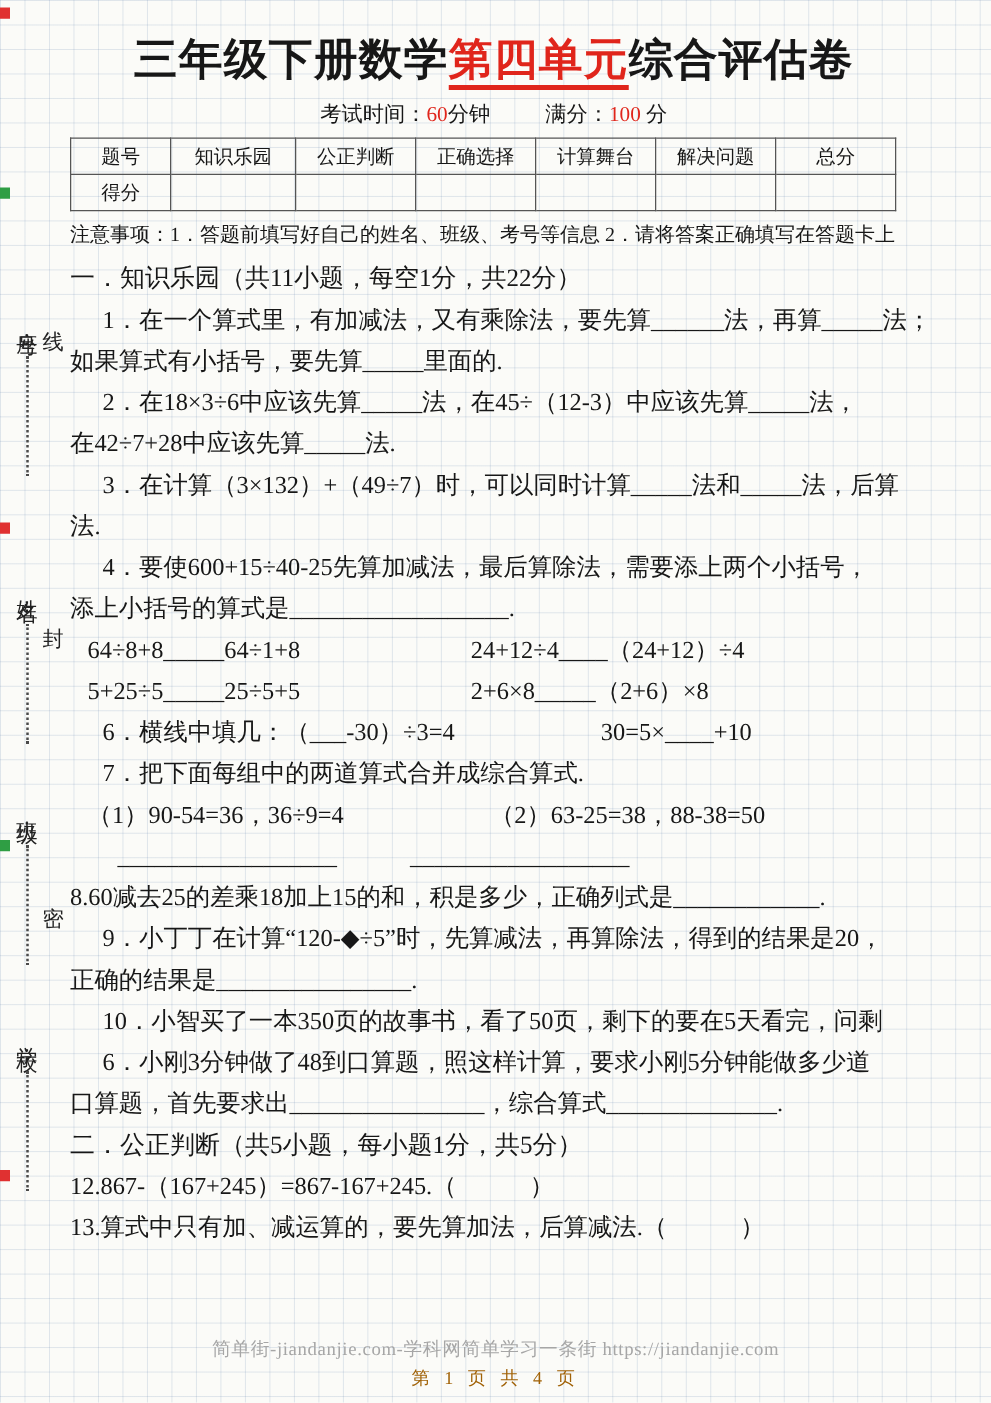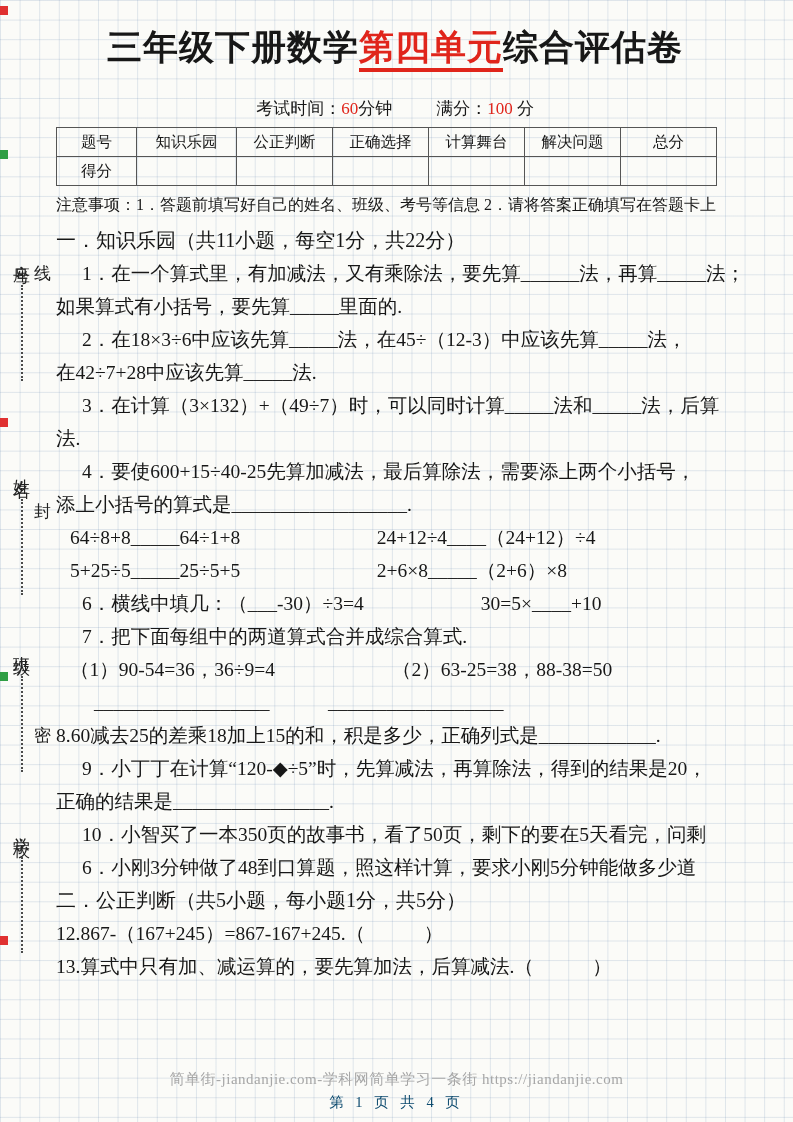--- a/index.html
+++ b/index.html
@@ -32,7 +32,7 @@
   .content { position:absolute; left:56px; top:24px; width:678px; }
   .title { text-align:center; font-weight:bold; font-size:35px; letter-spacing:1px; white-space:nowrap; }
   .title .hl { color:#e0251b; border-bottom:4px solid #e0251b; padding-bottom:1px; }
-  .exam-info { text-align:center; font-size:17px; margin-top:26px; white-space:nowrap; }
+  .exam-info { text-align:center; font-size:17px; margin-top:9px; white-space:nowrap; }
   .red { color:#e0251b; }
   .info-gap { display:inline-block; width:44px; }
 

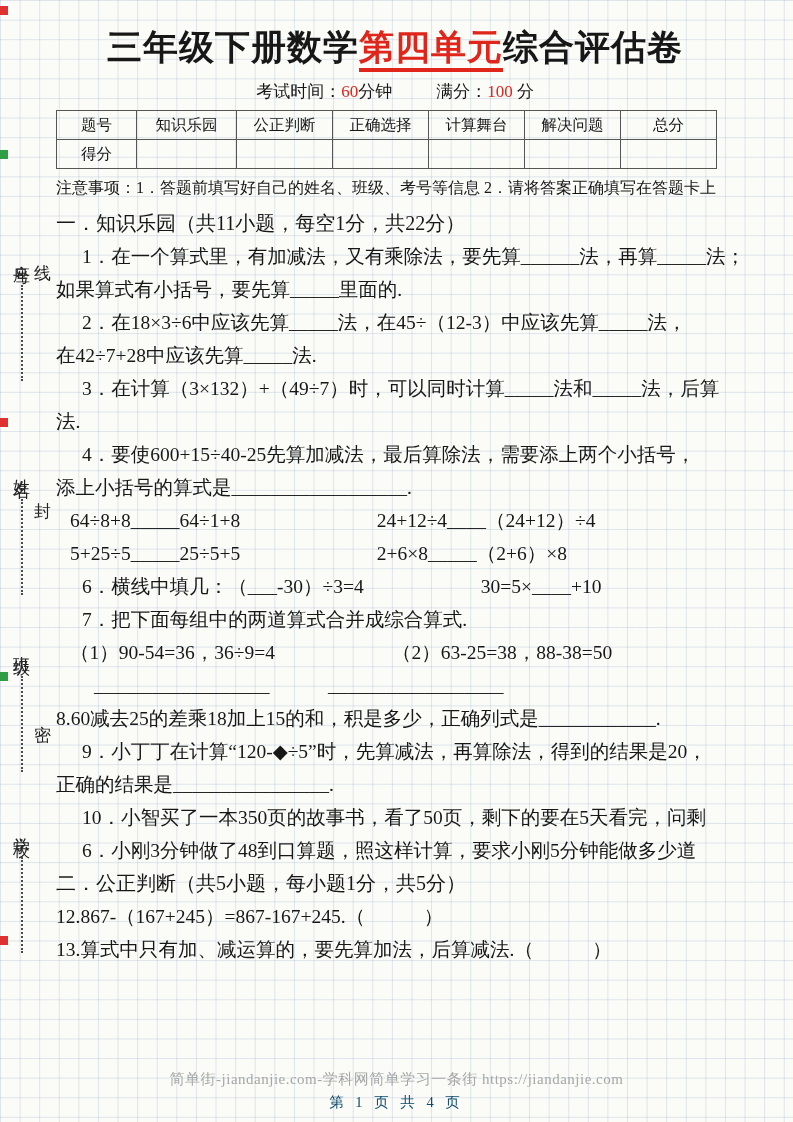--- a/index.html
+++ b/index.html
@@ -155,6 +155,7 @@
     <p class="line">正确的结果是________________.</p>
     <p class="line indent">10．小智买了一本350页的故事书，看了50页，剩下的要在5天看完，问剩</p>
     <p class="line indent">6．小刚3分钟做了48到口算题，照这样计算，要求小刚5分钟能做多少道</p>
+    <p class="line">口算题，首先要求出________________，综合算式______________.</p>
 
     <p class="line section-heading">二．公正判断（共5小题，每小题1分，共5分）</p>
     <p class="line">12.867-（167+245）=867-167+245.（　　　）</p>

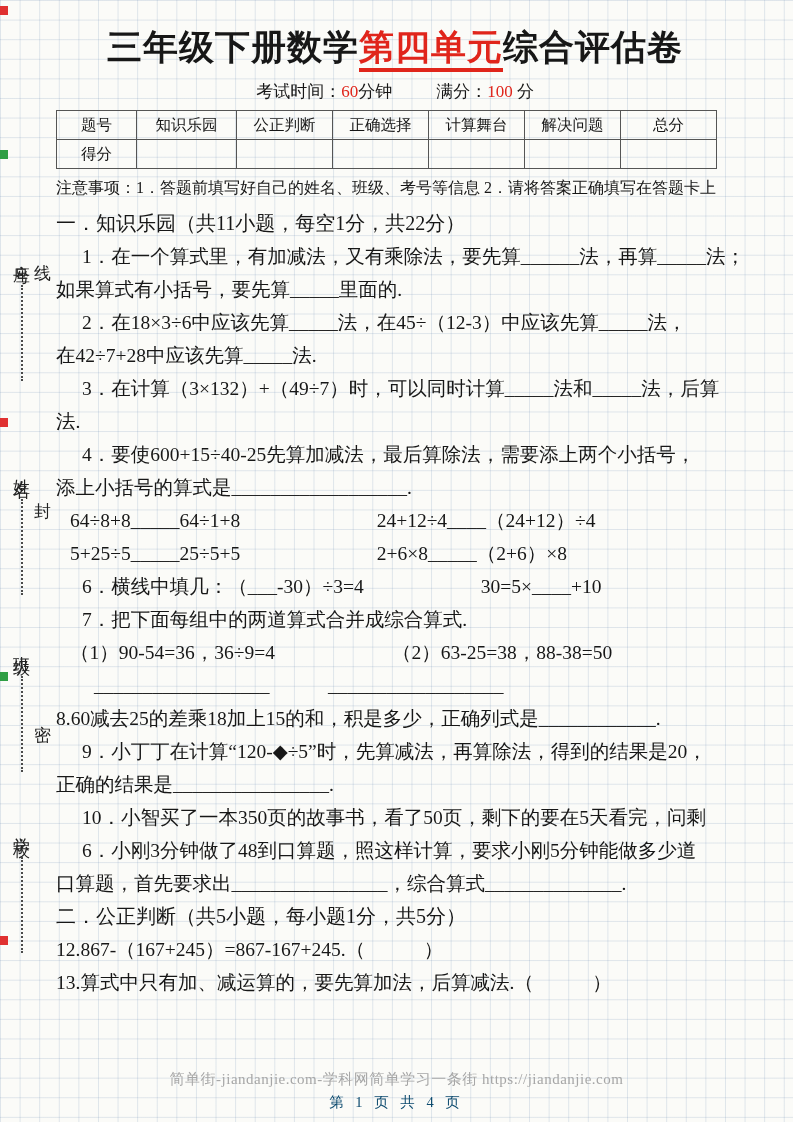--- a/index.html
+++ b/index.html
@@ -50,7 +50,7 @@
 
   .footer { position:absolute; left:0; right:0; bottom:10px; text-align:center; }
   .site-line { color:#a6a6a6; font-size:15px; letter-spacing:0.5px; }
-  .page-line { color:#0c4a6e; font-size:14.5px; margin-top:4px; letter-spacing:4px; }
+  .page-line { color:#a16207; font-size:14.5px; margin-top:4px; letter-spacing:4px; }
 </style>
 </head>
 <body>

